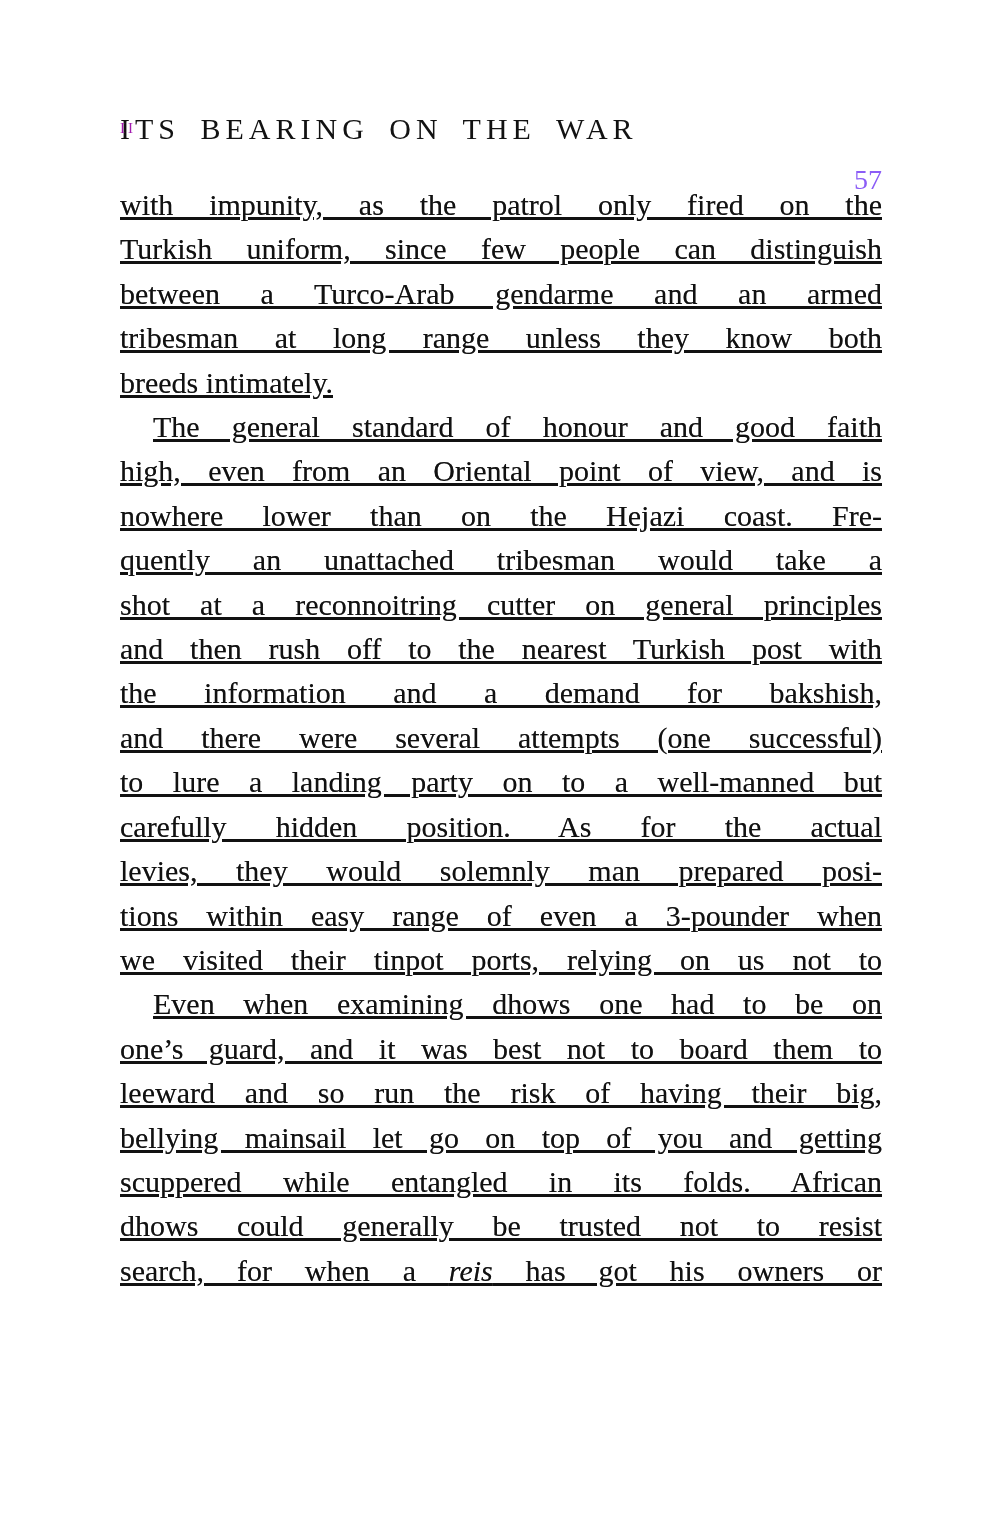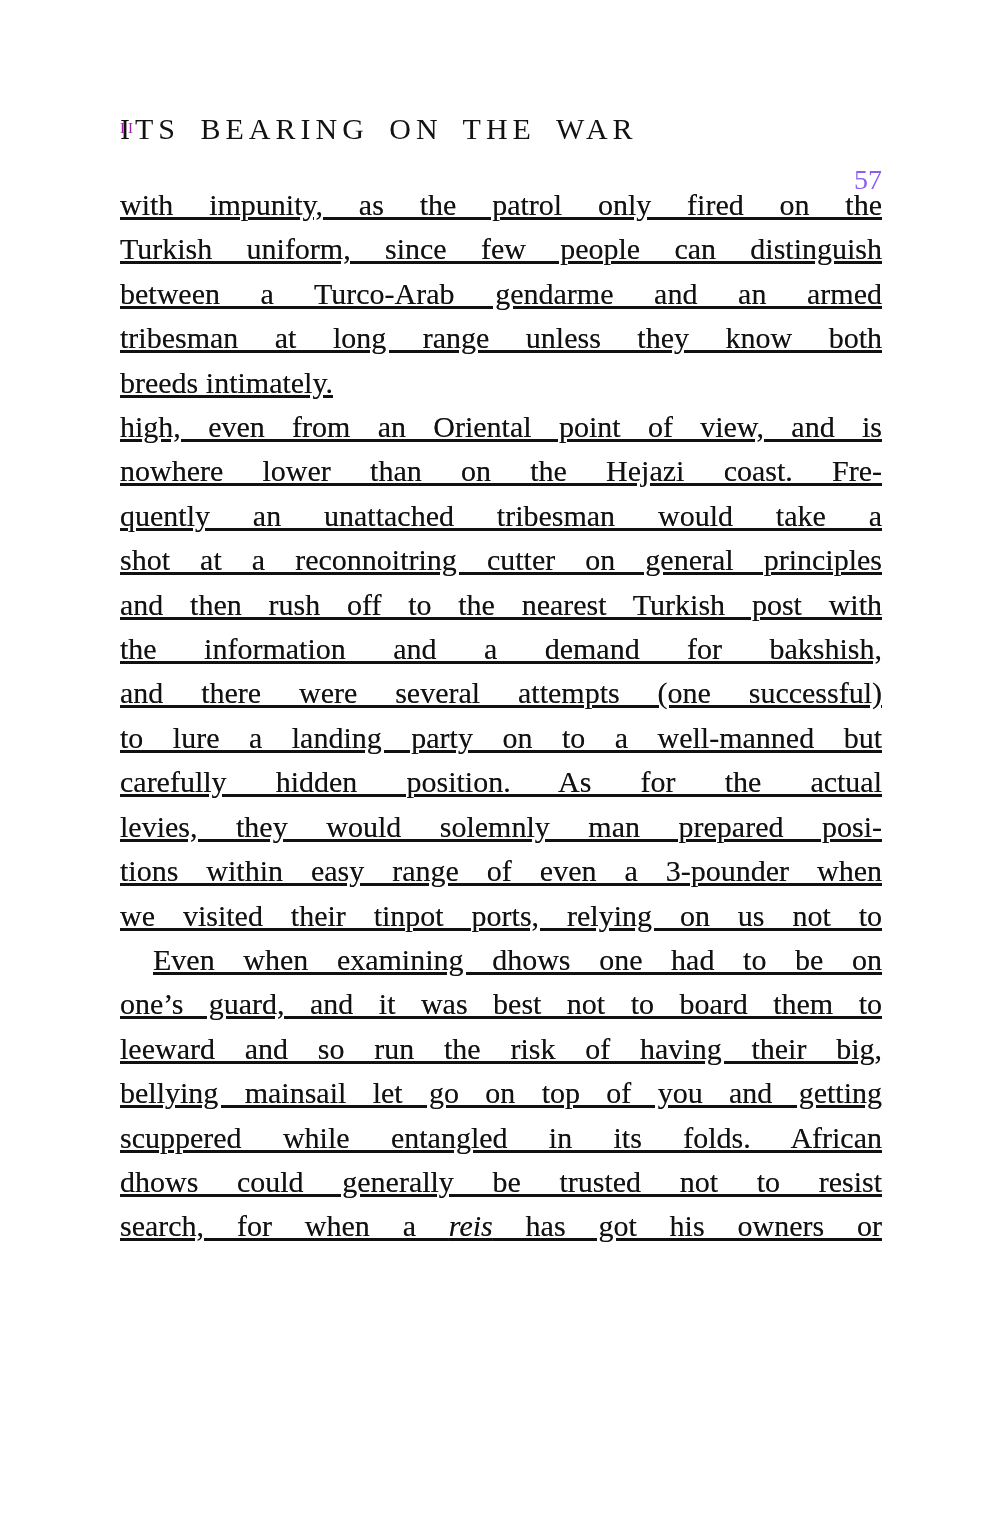--- a/index.html
+++ b/index.html
@@ -94,6 +94,7 @@
         <div class="line unjustified"><span>breeds intimately.</span></div>
       </div>
       <div class="paragraph">
+        <div class="line indent"><span>The general standard of honour and good faith</span></div>
         <div class="line"><span>high, even from an Oriental point of view, and is</span></div>
         <div class="line"><span>nowhere lower than on the Hejazi coast.  Fre-</span></div>
         <div class="line"><span>quently an unattached tribesman would take a</span></div>

